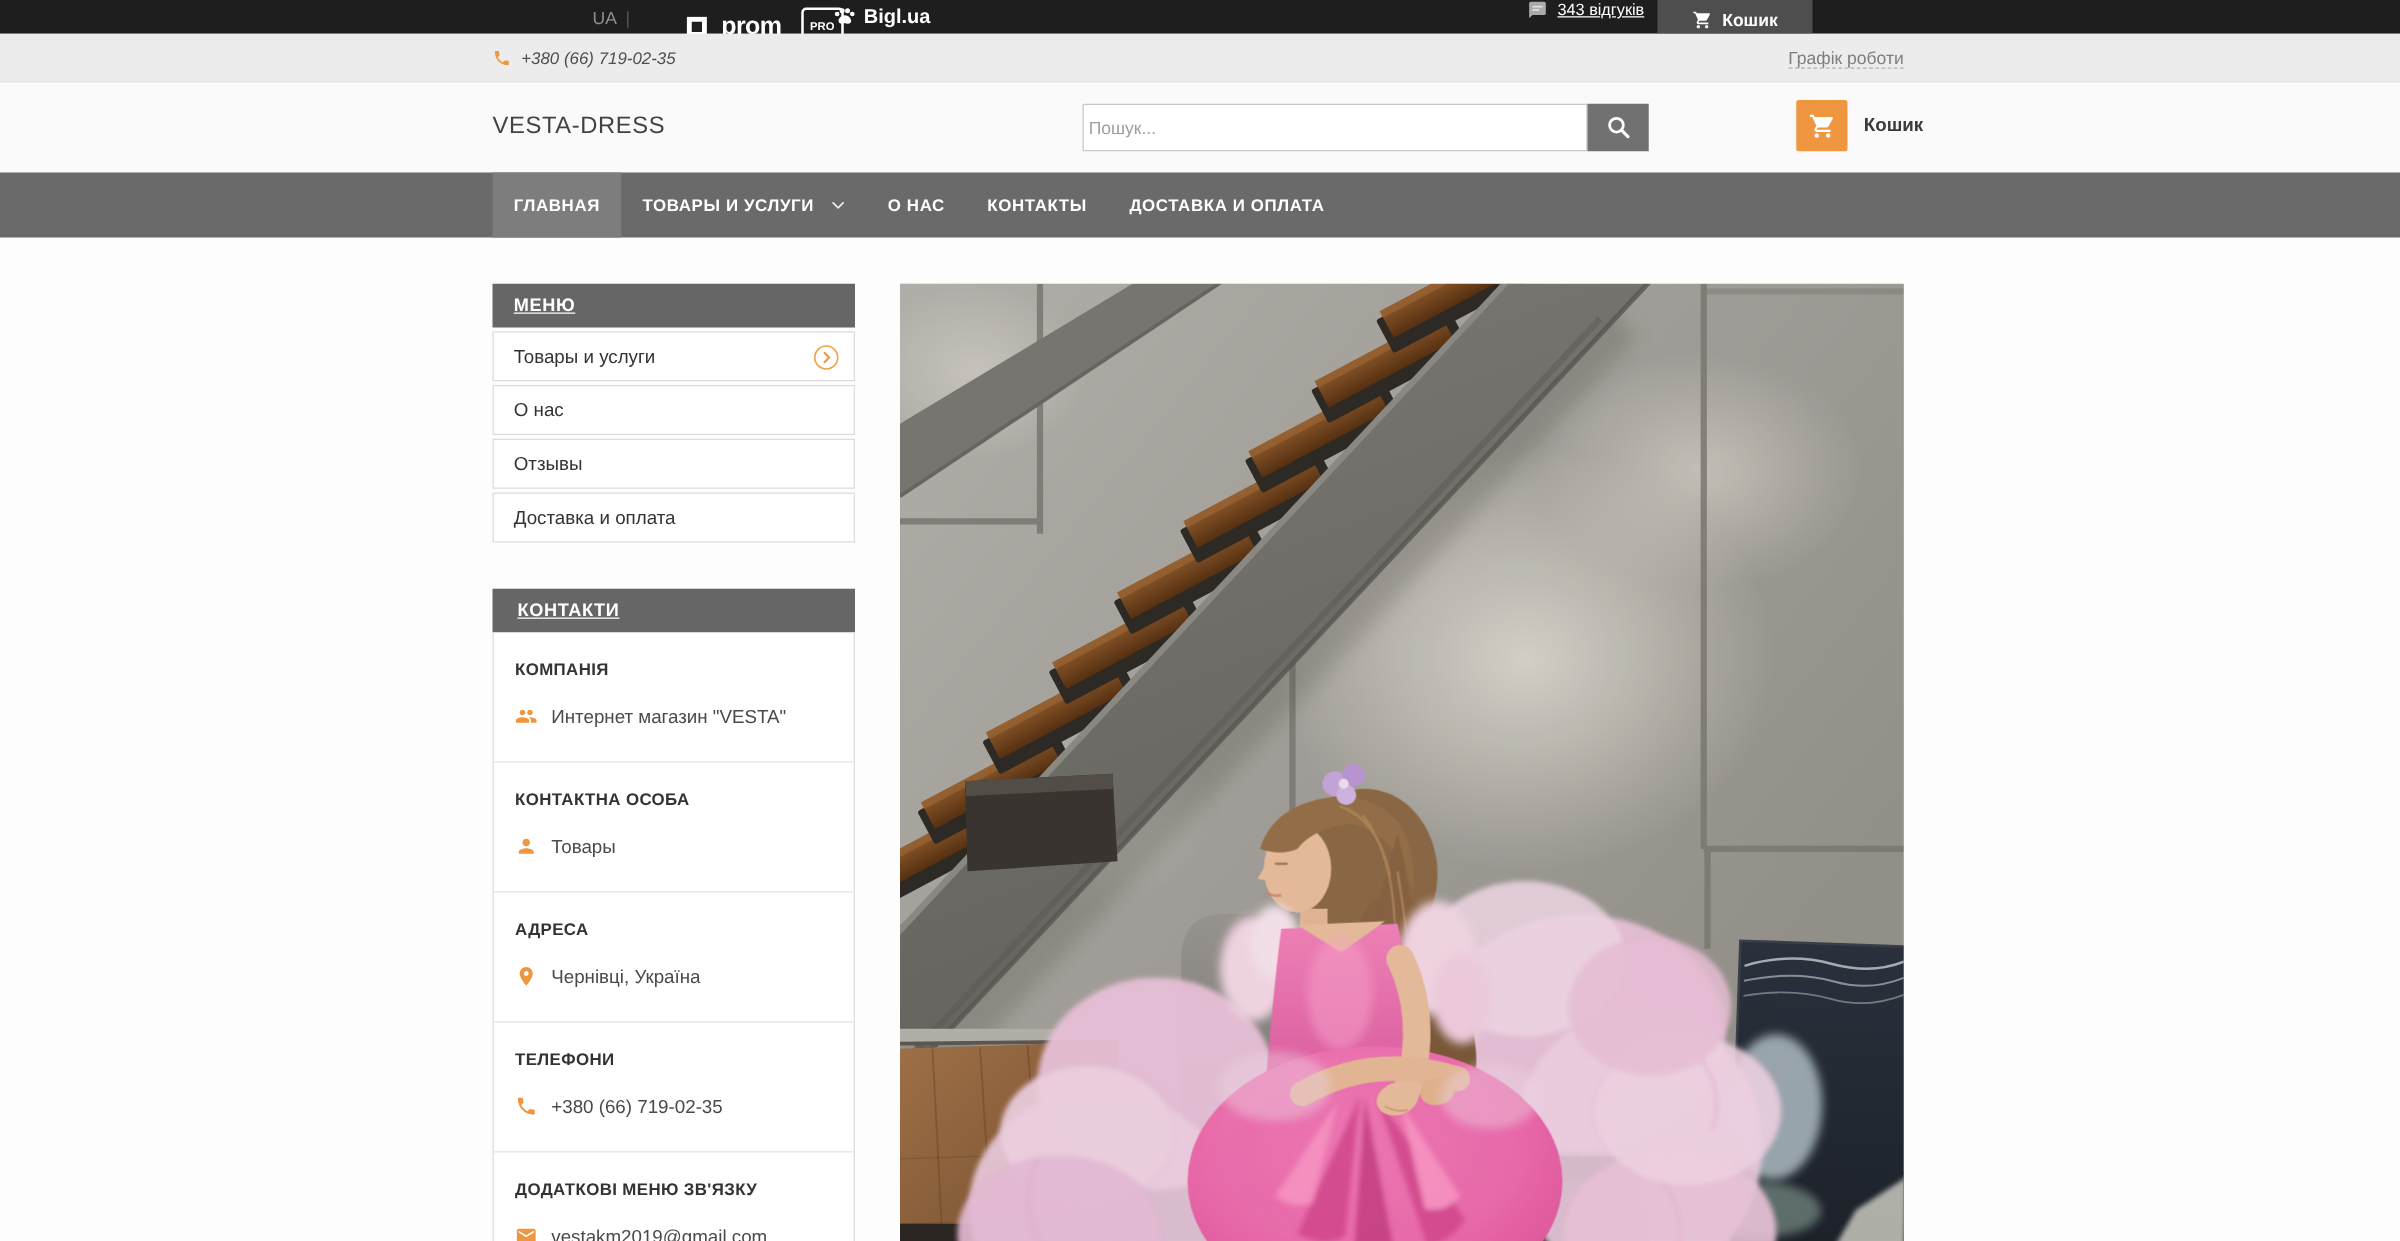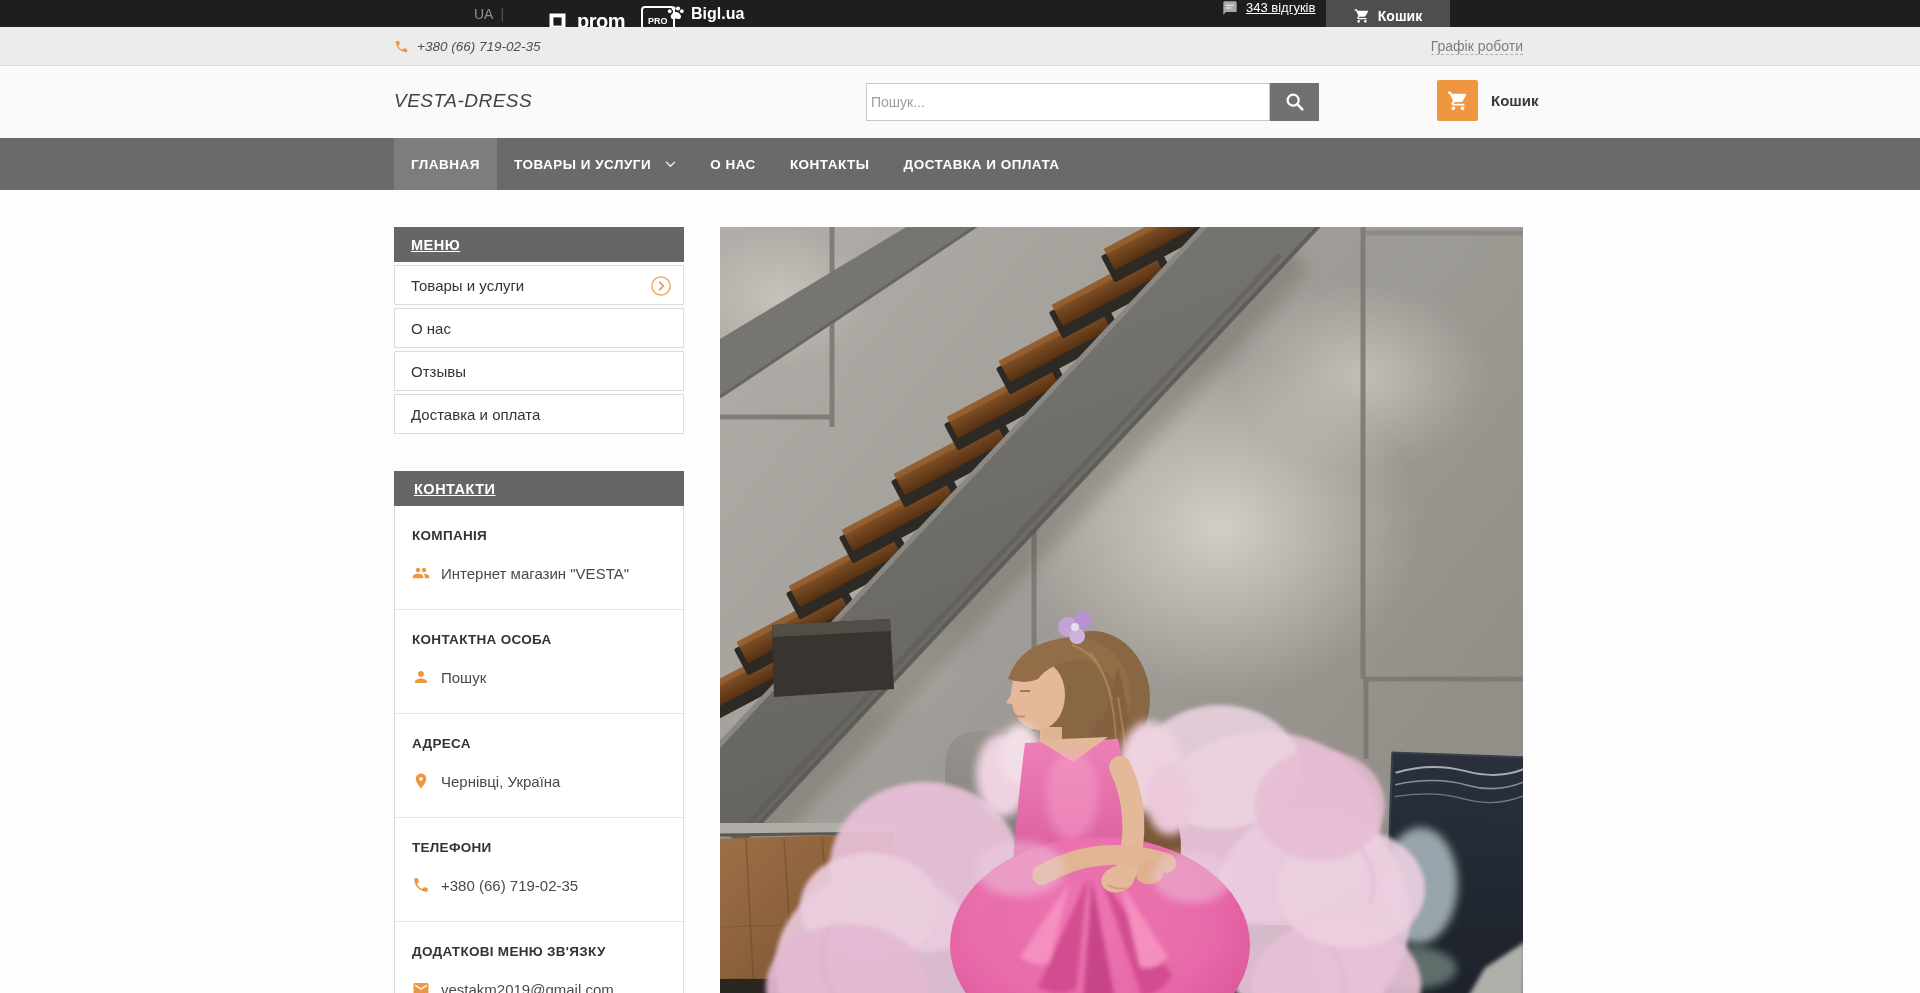--- a/index.html
+++ b/index.html
@@ -29,7 +29,7 @@
 
   
   .header { position:absolute; left:0; top:66px; width:1920px; height:72px; background:#fafafa; }
-  .sitelogo { position:absolute; left:394px; top:24px; font-size:19px; color:#424242; letter-spacing:0.5px;font-style:italic; }
+  .sitelogo { position:absolute; left:394px; top:24px; font-size:19px; color:#424242; letter-spacing:0.5px; }
   .search { position:absolute; left:866px; top:17px; width:453px; height:38px; display:flex; }
   .search input { width:404px; height:38px; border:1px solid #c8c8c8; background:#fff; padding:0 4px; font-size:14px; color:#333; font-family:"Liberation Sans",sans-serif; outline:none; }
   .search input::placeholder { color:#9e9e9e; }

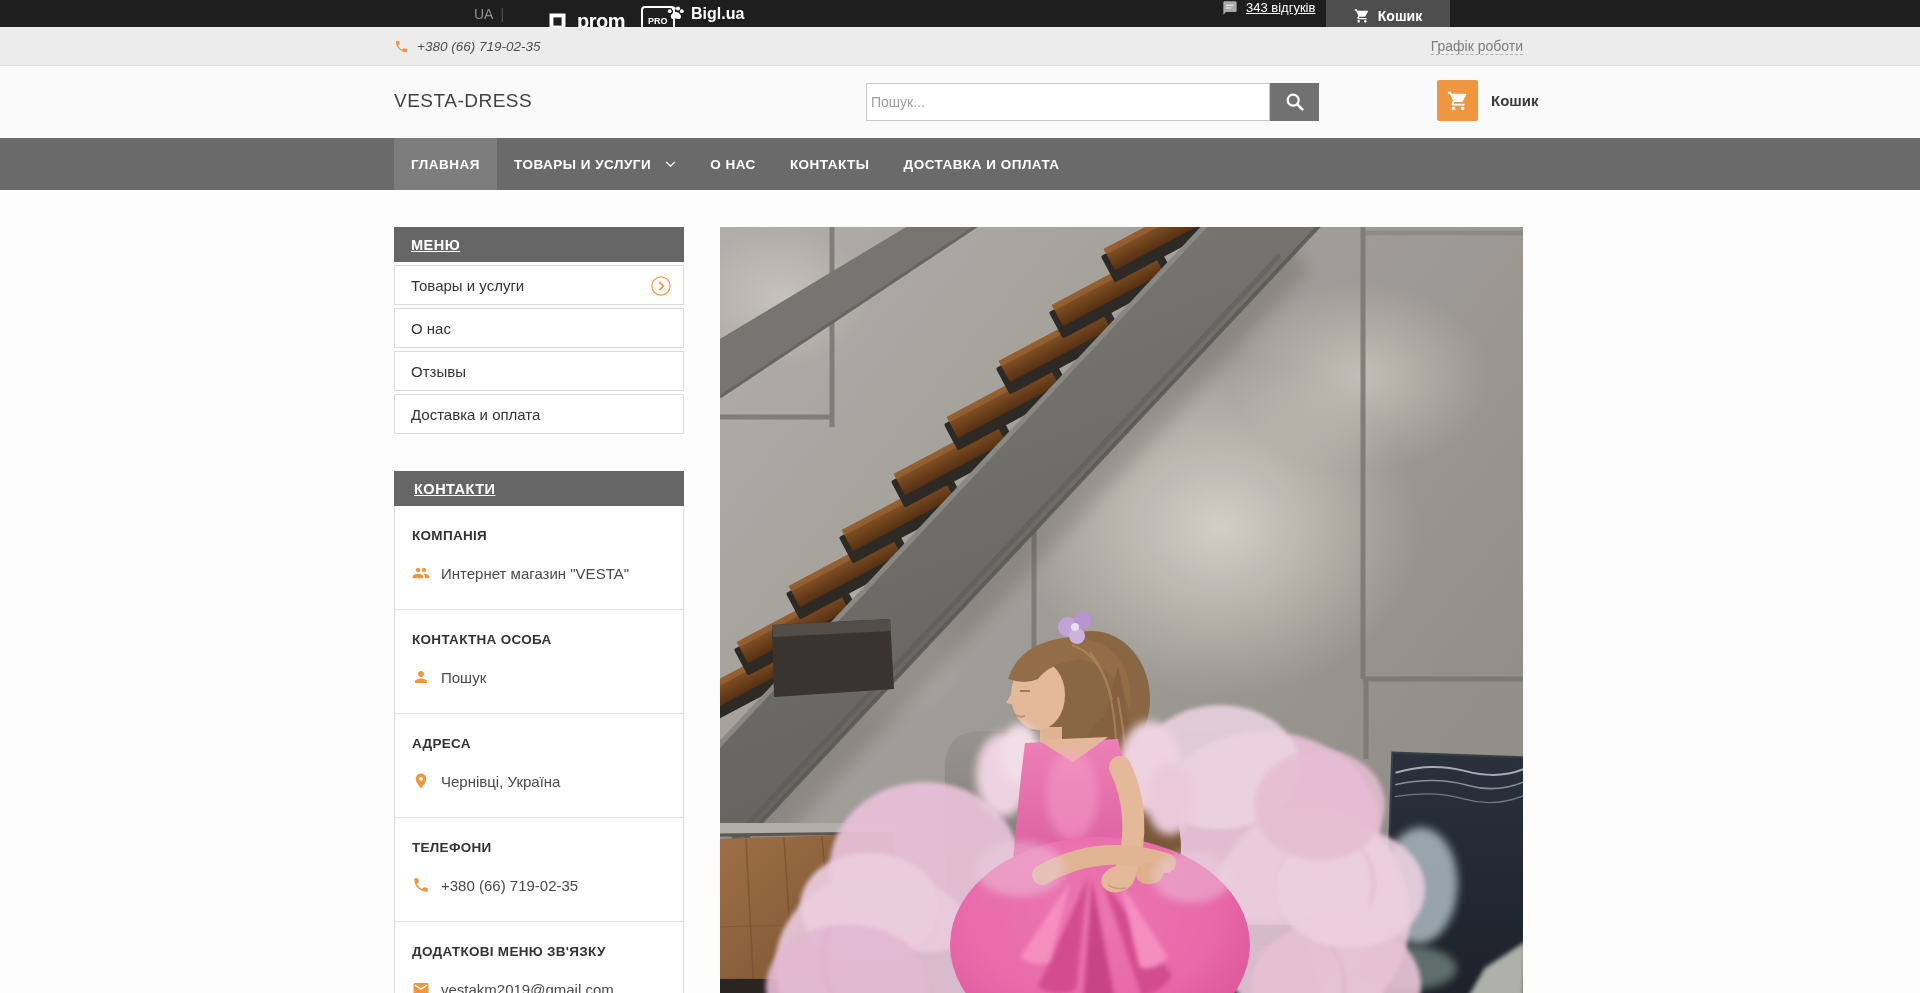--- a/index.html
+++ b/index.html
@@ -202,7 +202,7 @@
           <svg width="18" height="18" viewBox="0 0 24 24" fill="#ef9740">
             <path d="M12 12c2.21 0 4-1.79 4-4s-1.79-4-4-4-4 1.79-4 4 1.79 4 4 4zm0 2c-2.67 0-8 1.34-8 4v2h16v-2c0-2.66-5.33-4-8-4z"></path>
           </svg>
-          <span>Пошук</span>
+          <span>Товары</span>
         </div>
       </div>
 

